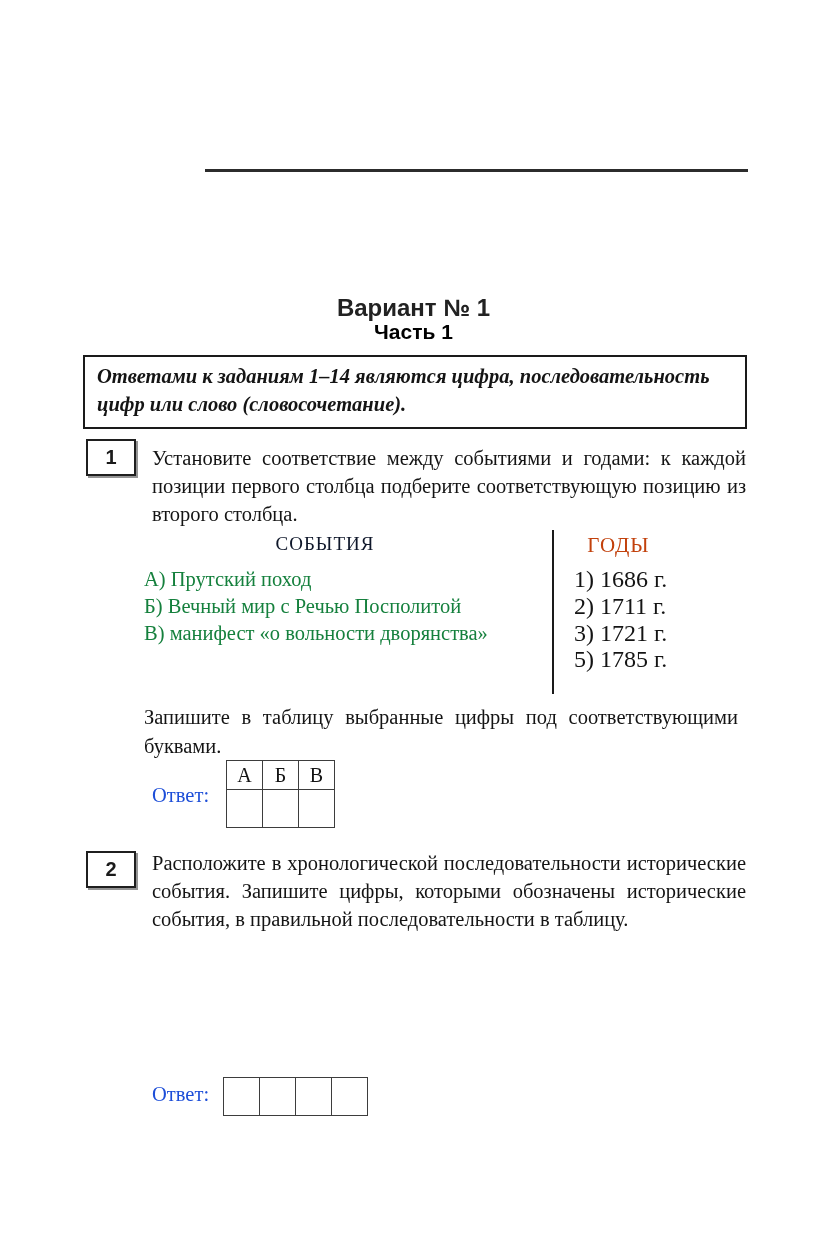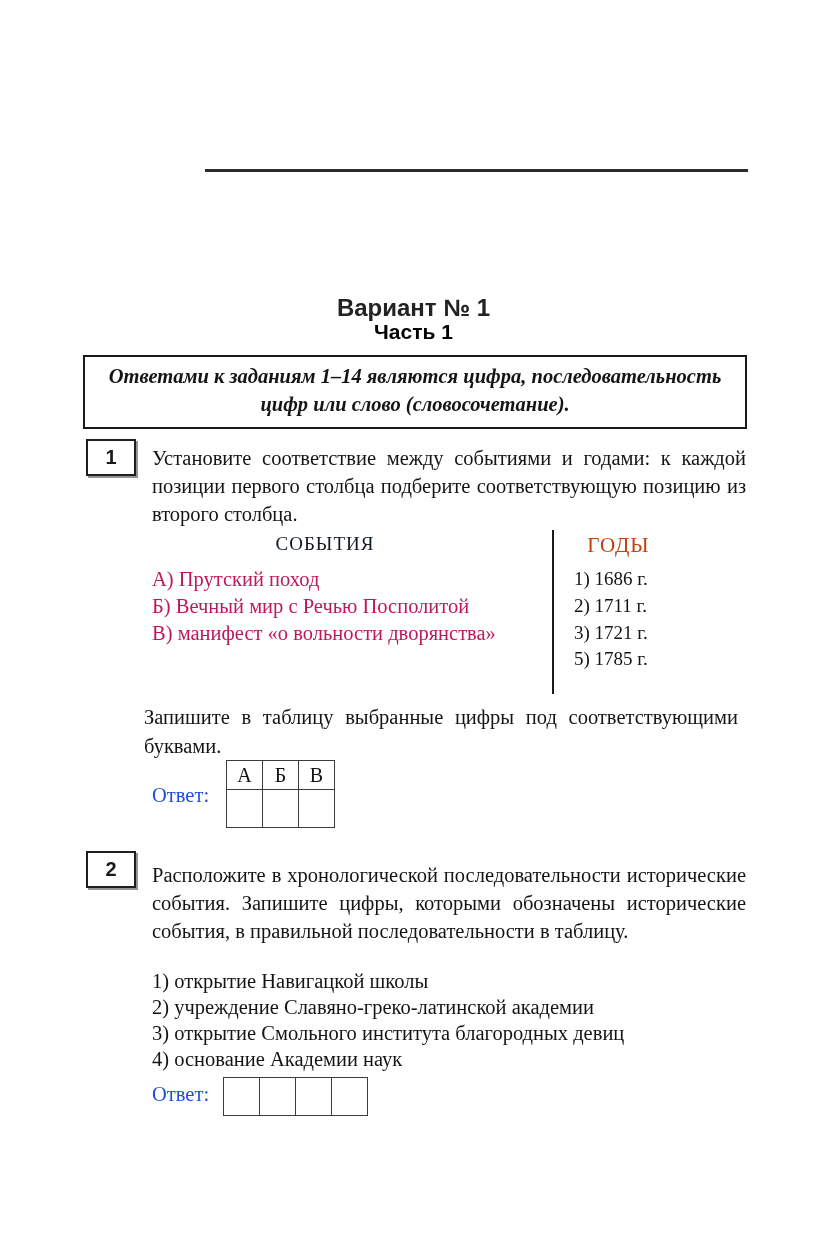--- a/index.html
+++ b/index.html
@@ -45,7 +45,6 @@
     font-weight:bold;font-style:italic;
     font-size:20.5px;line-height:28px;
     color:#141414;
-    text-align:center;
   }
 
   

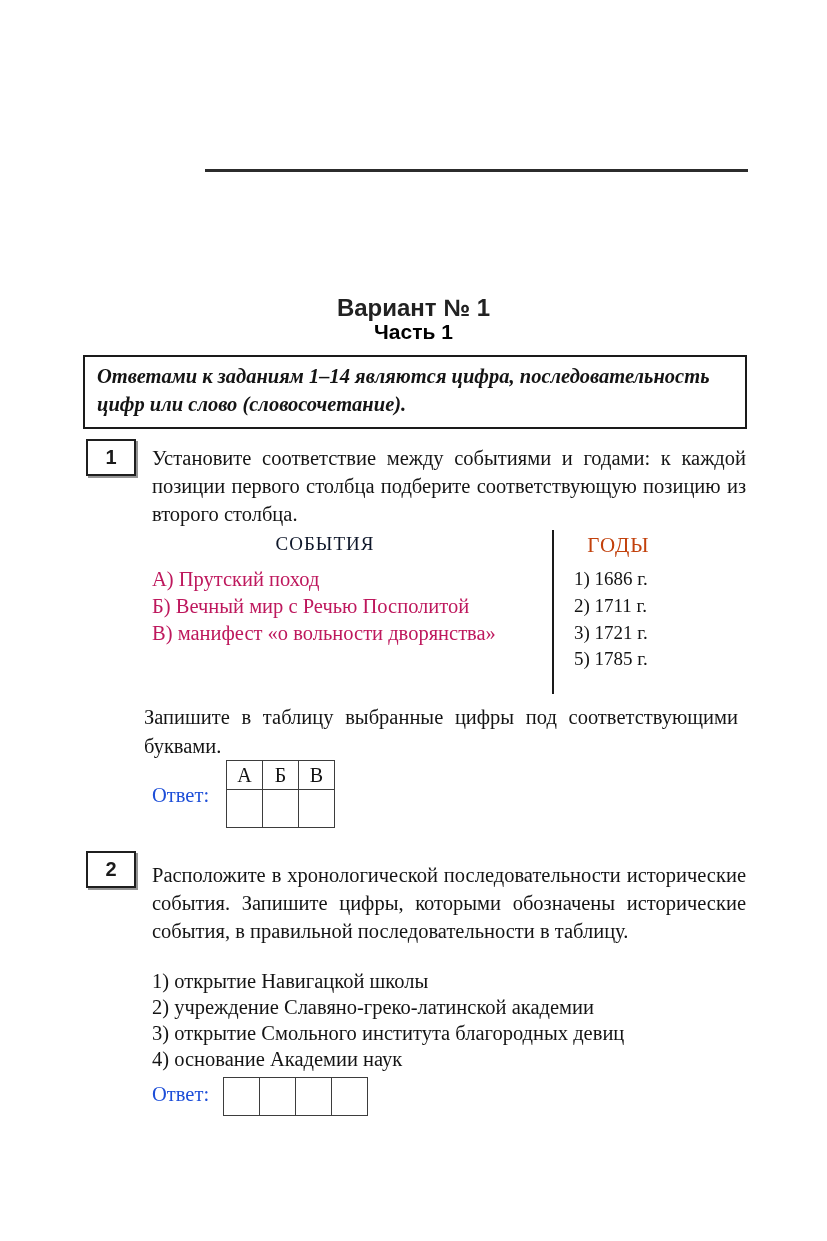--- a/index.html
+++ b/index.html
@@ -83,8 +83,8 @@
     background:#1a1a1a;
   }
   .events-list{
-    position:absolute;left:152px;top:566px;width:395px;
-    font-size:20.5px;line-height:26.8px;color:#be185d;
+    position:absolute;left:144px;top:566px;width:395px;
+    font-size:20.5px;line-height:26.8px;color:#15803d;
   }
   .years-list{
     position:absolute;left:574px;top:566px;width:170px;

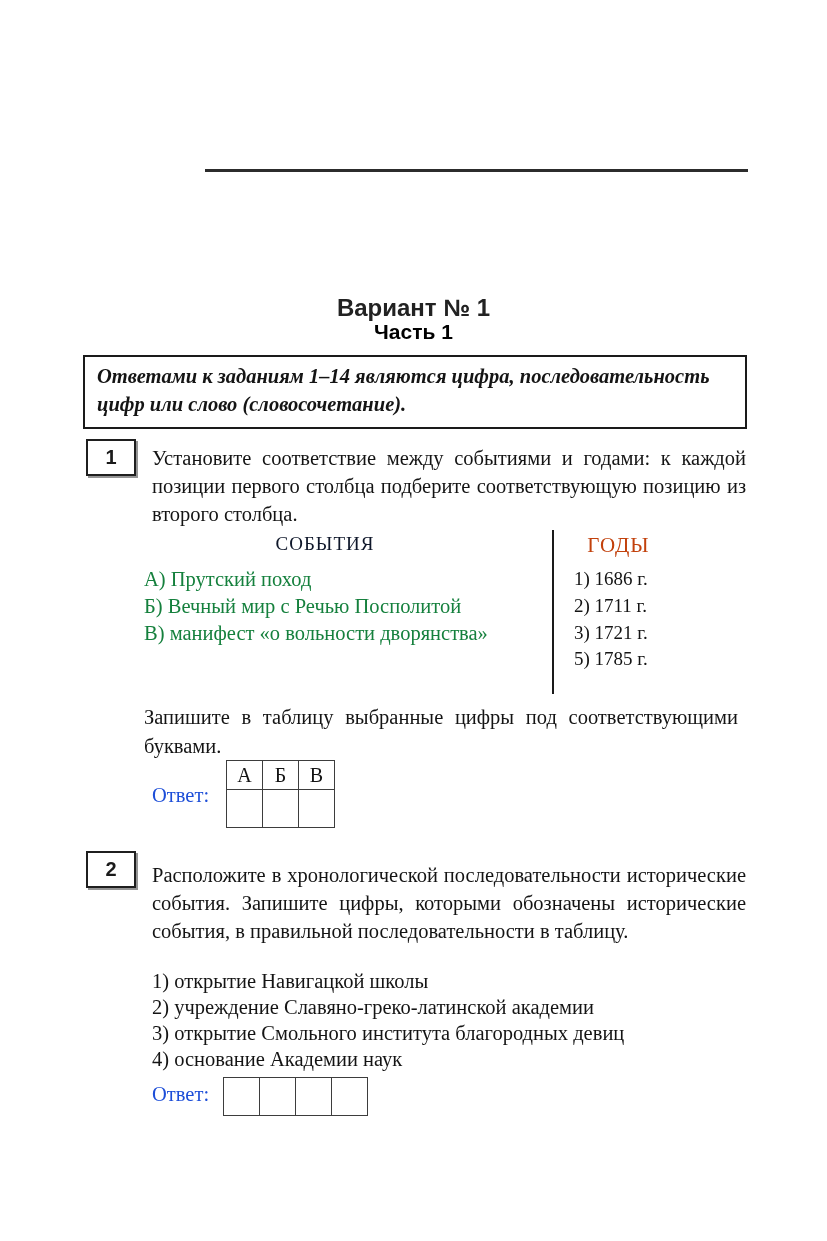--- a/index.html
+++ b/index.html
@@ -88,7 +88,7 @@
   }
   .years-list{
     position:absolute;left:574px;top:566px;width:170px;
-    font-size:19px;line-height:26.8px;color:#141414;
+    font-size:24px;line-height:26.8px;color:#141414;
   }
   .events-list div,.years-list div{white-space:nowrap;}
 

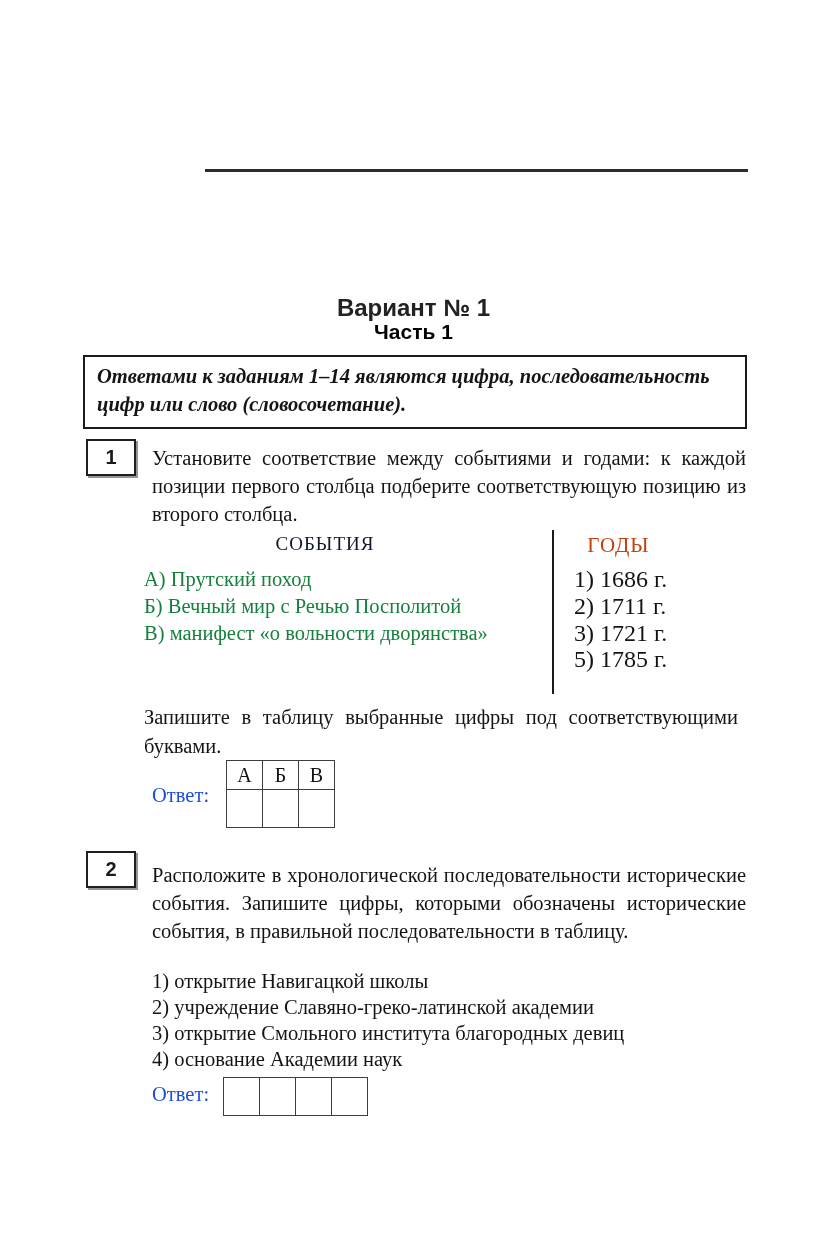--- a/index.html
+++ b/index.html
@@ -67,7 +67,7 @@
     text-align:justify;color:#141414;
   }
   #task1-text{top:437px;margin-top:7px;}
-  #task2-text{top:849px;margin-top:12px;}
+  #task2-text{top:849px;}
 
   
   .match-left-header{

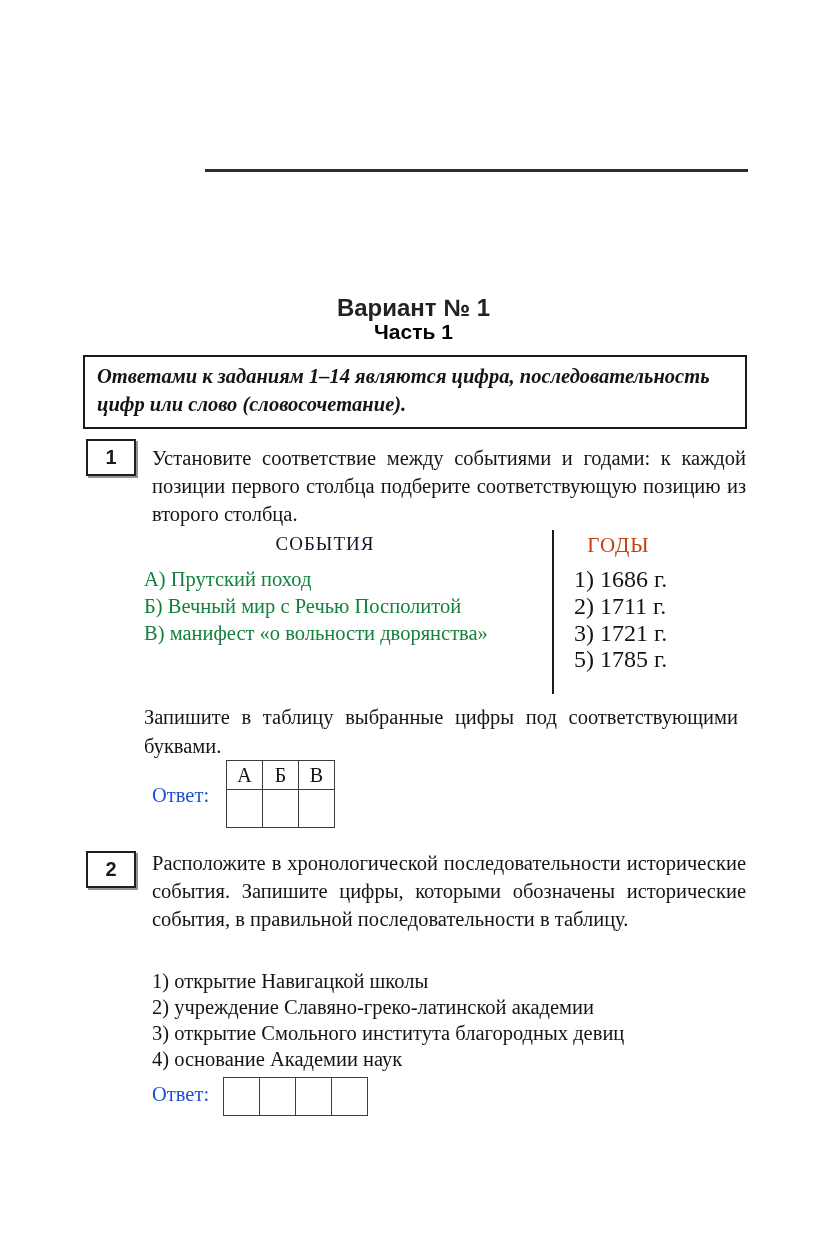--- a/index.html
+++ b/index.html
@@ -190,12 +190,6 @@
   </div>
   <div class="task-text" id="task2-text">Расположите в хронологической последовательности исторические события. Запишите цифры, которыми обозначены исторические события, в правильной последовательности в таблицу.</div>
 
-  <div class="num-list">
-      <div>1) открытие Навигацкой школы</div>
-      <div>2) учреждение Славяно-греко-латинской академии</div>
-      <div>3) открытие Смольного института благородных девиц</div>
-      <div>4) основание Академии наук</div>
-    </div>
 
   <div class="answer-label" id="answer2-label">Ответ:</div>
   <table class="answer-table2">

